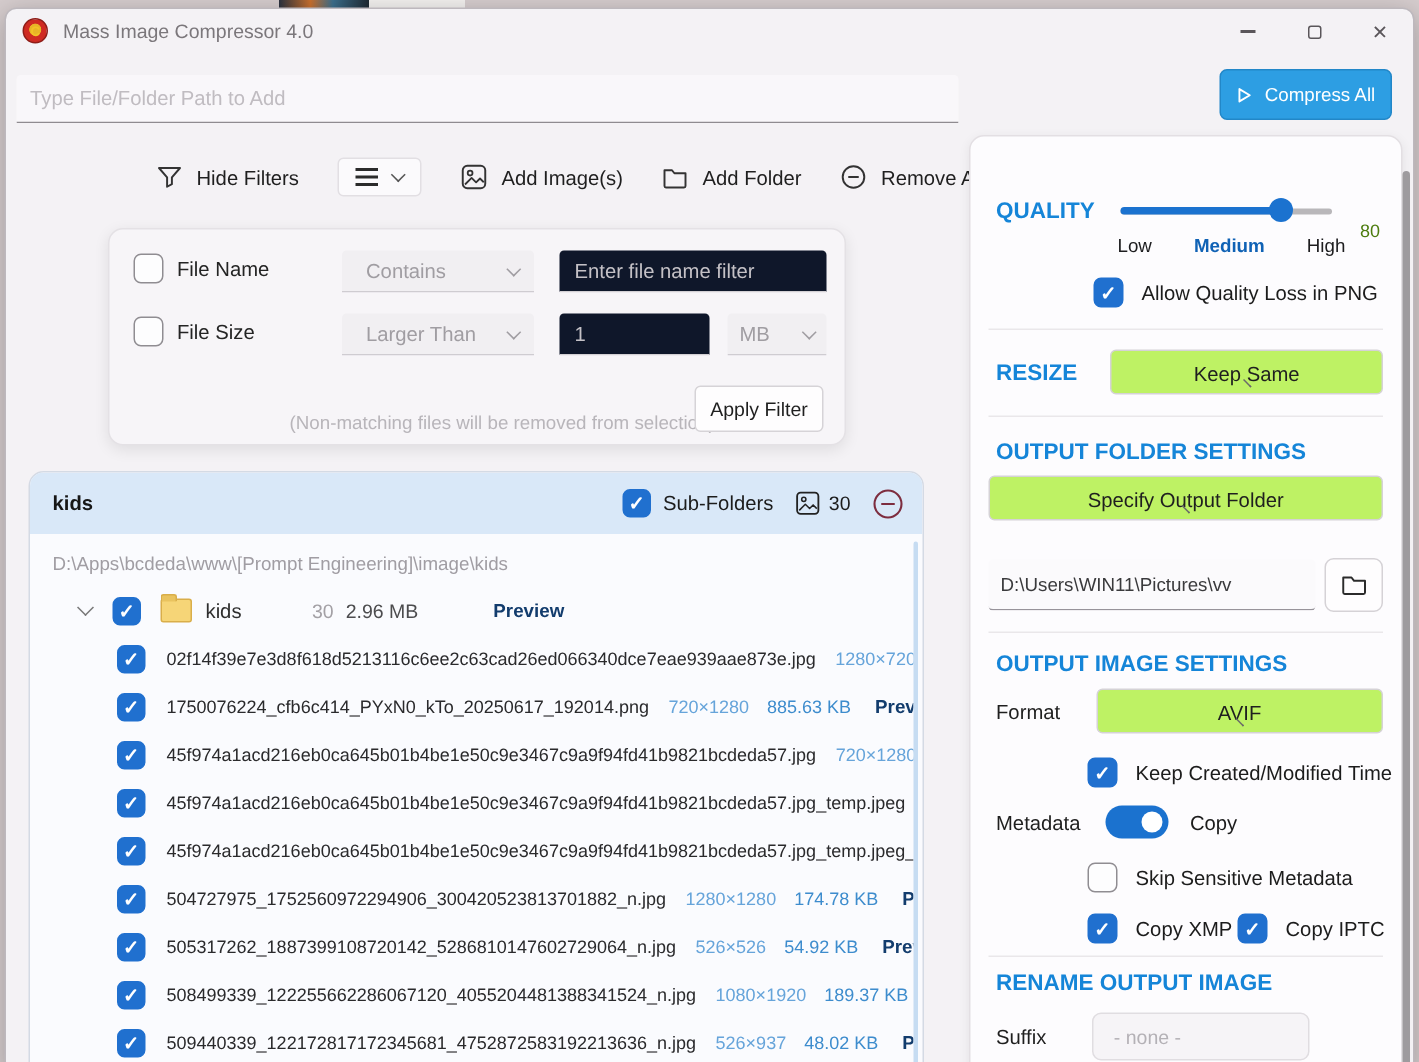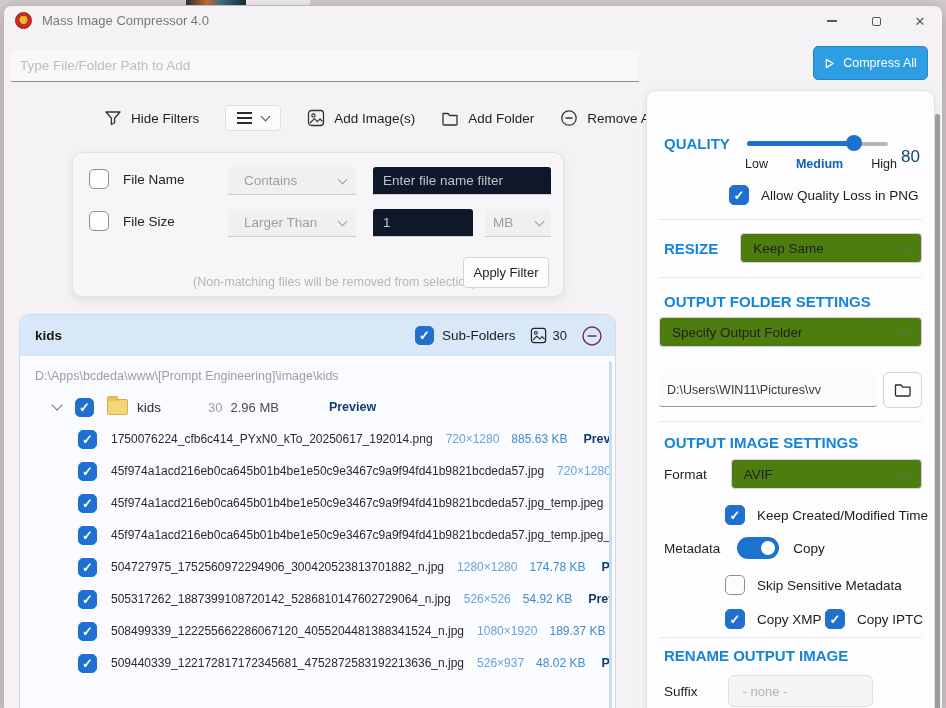--- a/index.html
+++ b/index.html
@@ -121,7 +121,7 @@
   .sl-fill { position:absolute; left:0; top:7px; height:5px; width:76%; background:#1b72cf; border-radius:3px; }
   .sl-thumb { position:absolute; top:1px; left:76%; width:16px; height:16px; margin-left:-8px;
               border-radius:50%; background:#1b72cf; }
-  .q-val { font-size:17px; color:#0c4a6e; width:20px; text-align:right;margin-top:28px; }
+  .q-val { font-size:12px; color:#4d7c0f; width:20px; text-align:right;margin-top:28px; }
   .q-presets { position:absolute; left:98px; top:66px; display:flex; gap:28px; font-size:12.5px; color:#1d1d1f; }
   .q-presets .active { color:#1062b5; font-weight:bold; }
   .check-row { display:flex; align-items:center; gap:12px; font-size:13.5px; color:#1c1c1c; }

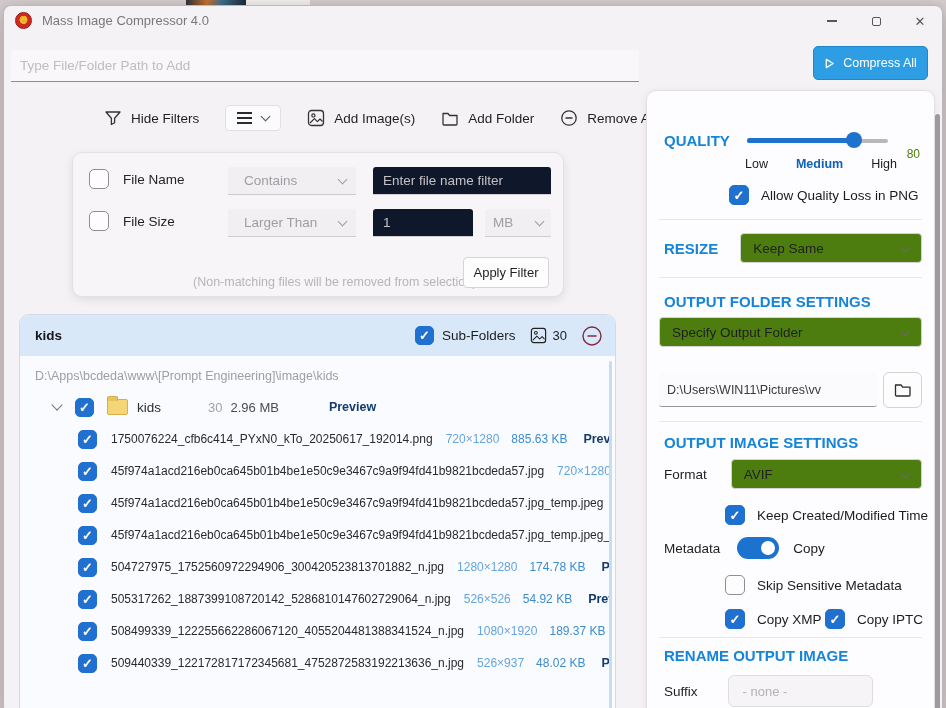--- a/index.html
+++ b/index.html
@@ -61,7 +61,7 @@
         display:flex; align-items:center; justify-content:center; flex:none; }
   .cb.on { background:#2070cf; border-color:#2070cf; }
   .cb.on::after { content:"✓"; color:#fff; font-size:13px; font-weight:bold; line-height:1; }
-  .f-label { font-size:13.5px; color:#242424; margin-left:14px; }
+  .f-label { font-size:13.5px; color:#242424; margin-left:9px; }
   .f-select { position:absolute; width:128px; height:28px; background:#f1eff2; border-bottom:1.5px solid #cfccd1;
               border-radius:3px 3px 0 0; display:flex; align-items:center; justify-content:space-between;
               padding:0 10px 0 16px; color:#a09da2; font-size:13.5px; }

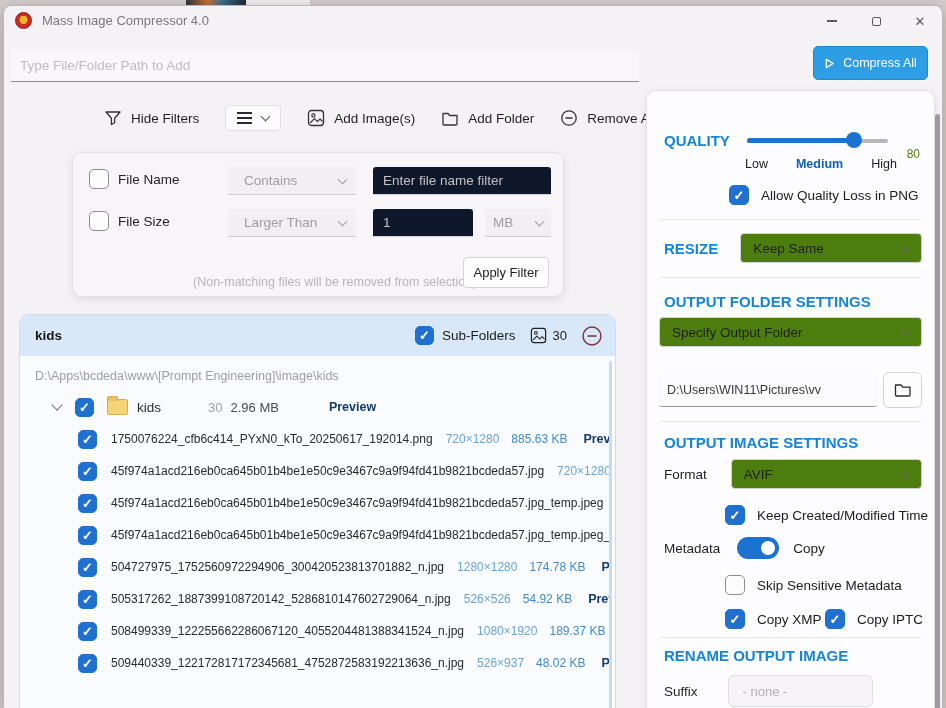--- a/index.html
+++ b/index.html
@@ -128,9 +128,9 @@
   .png-row { position:absolute; left:82px; top:94px; }
 
   .resize-row { position:absolute; left:17px; top:142px; right:12px; display:flex; align-items:center; }
-  .dd { height:30px; background:#4d7c0f; border:1px solid #d5d2d6; border-radius:4px;
-        display:flex; align-items:center; justify-content:space-between; padding:0 12px;
-        font-size:13.5px; color:#1f1f1f; }
+  .dd { height:30px; background:#bef264; border:1px solid #d5d2d6; border-radius:4px;
+        display:flex; align-items:center; justify-content:space-between; padding:8px 12px;
+        font-size:13.5px; color:#1f1f1f;flex-direction:column; }
   .dd .chev { border-color:#6a6a6a; margin-top:-2px; }
   .resize-row .dd { flex:1; margin-left:22px; }
 

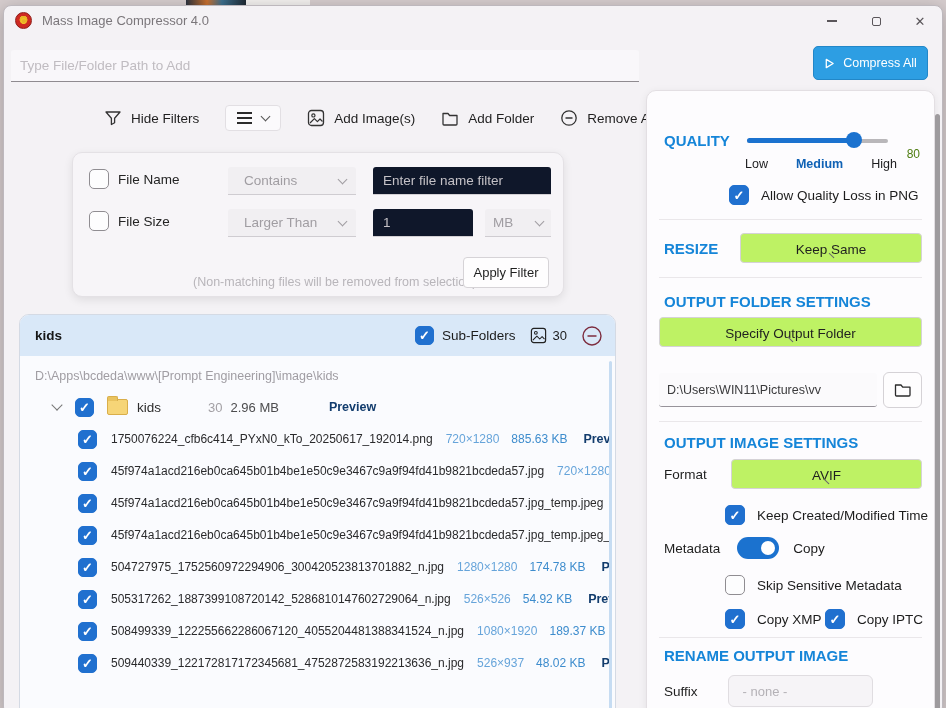--- a/index.html
+++ b/index.html
@@ -311,6 +311,12 @@
       </div>
 
       <div class="file-rows" id="file-rows">
+  <div class="file-row">
+    <span class="cb on"></span>
+    <span class="fr-name">02f14f39e7e3d8f618d5213116c6ee2c63cad26ed066340dce7eae939aae873e.jpg</span>
+    <span class="fr-dims">1280×720</span>
+
+  </div>
 
   <div class="file-row">
     <span class="cb on"></span>

